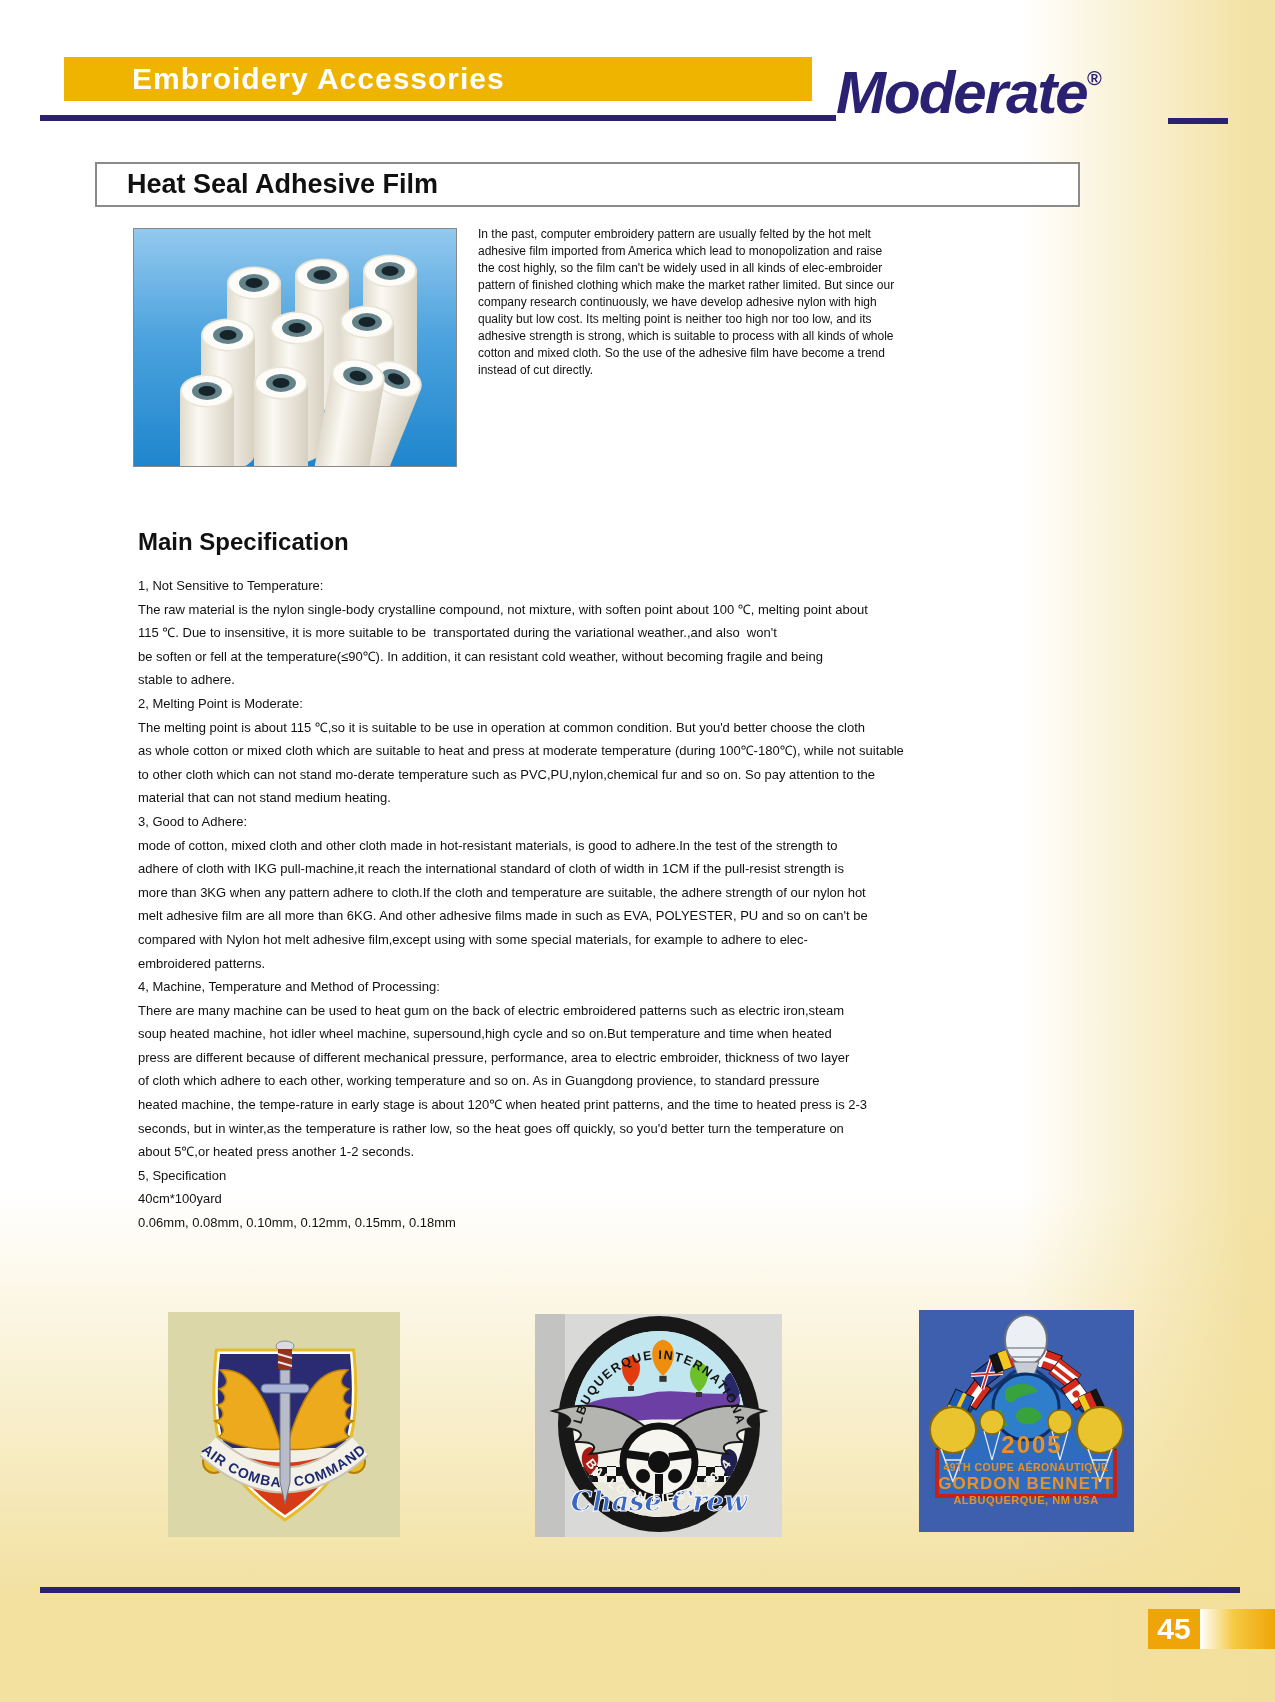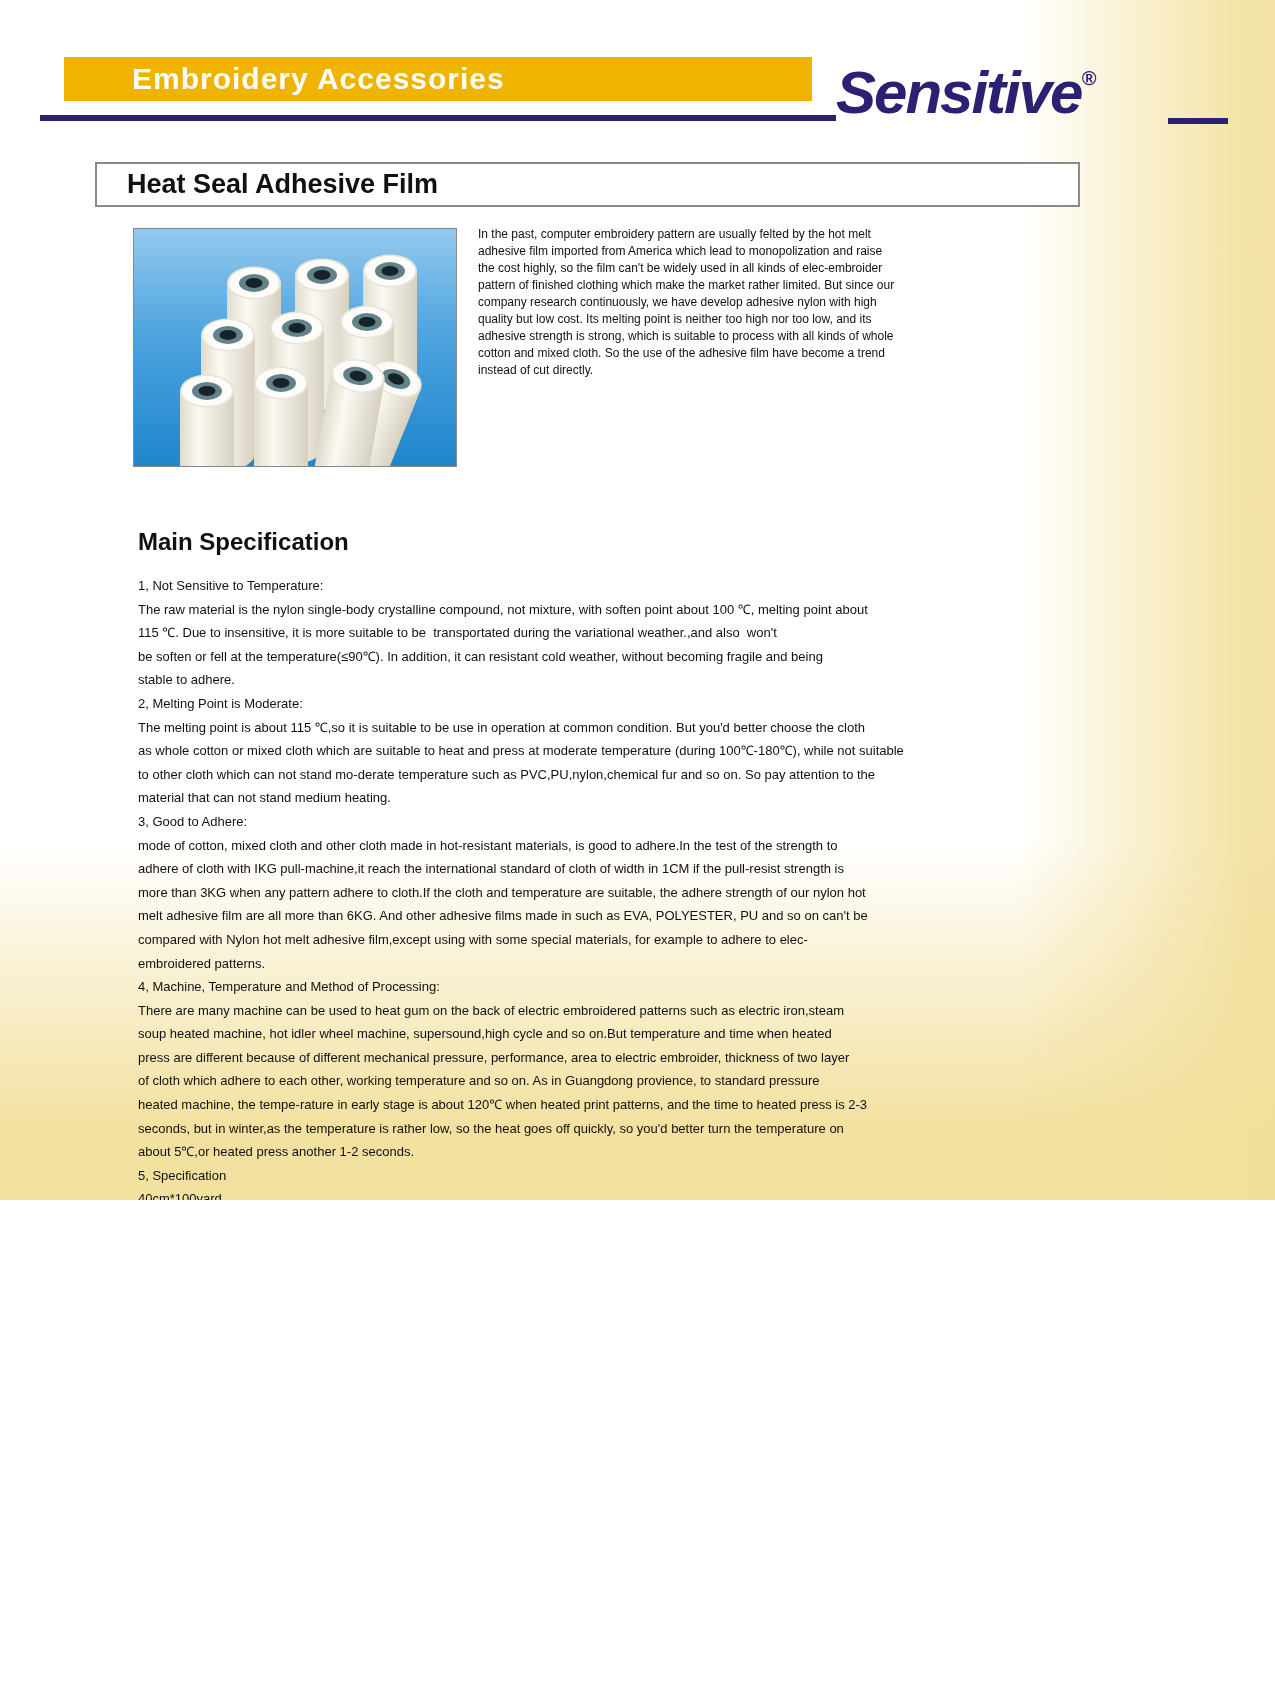--- a/index.html
+++ b/index.html
@@ -4,7 +4,7 @@
 <style>
   html,body{margin:0;padding:0;background:#fff;}
   .page{
-    position:relative;width:1275px;height:1200px;overflow:hidden;
+    position:relative;width:1275px;height:1702px;overflow:hidden;
     font-family:"Liberation Sans",sans-serif;color:#1a1a1a;
     background:
       linear-gradient(to bottom, rgba(246,232,180,0) 70%, rgba(242,223,155,0.95) 94%),

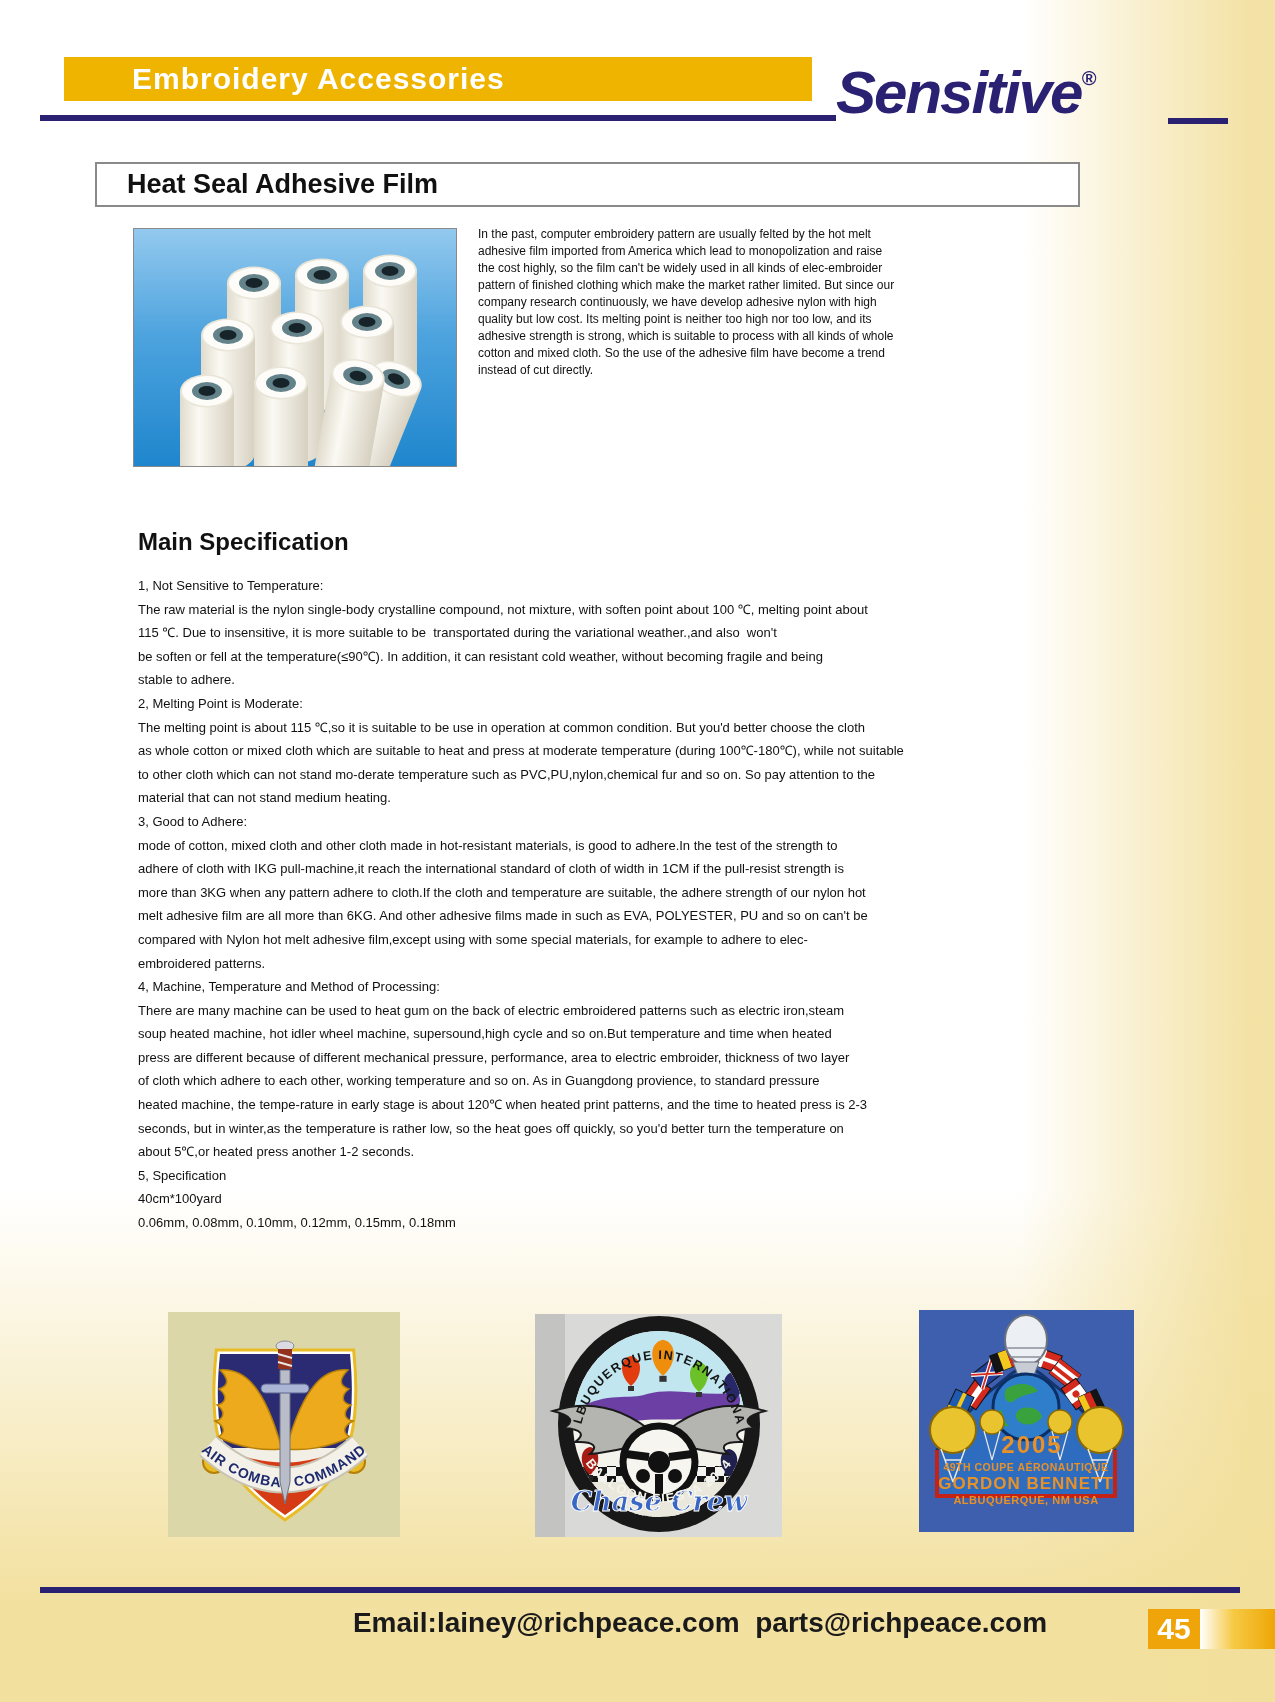--- a/index.html
+++ b/index.html
@@ -57,7 +57,7 @@
   <div class="abs banner">
     <p class="banner-text">Embroidery Accessories</p>
   </div>
-  <div class="abs logo"><span>Sensitive</span><sup>®</sup></div>
+  <div class="abs logo"><span>Moderate</span><sup>®</sup></div>
   <div class="abs rule-a"></div>
   <div class="abs rule-b"></div>
 

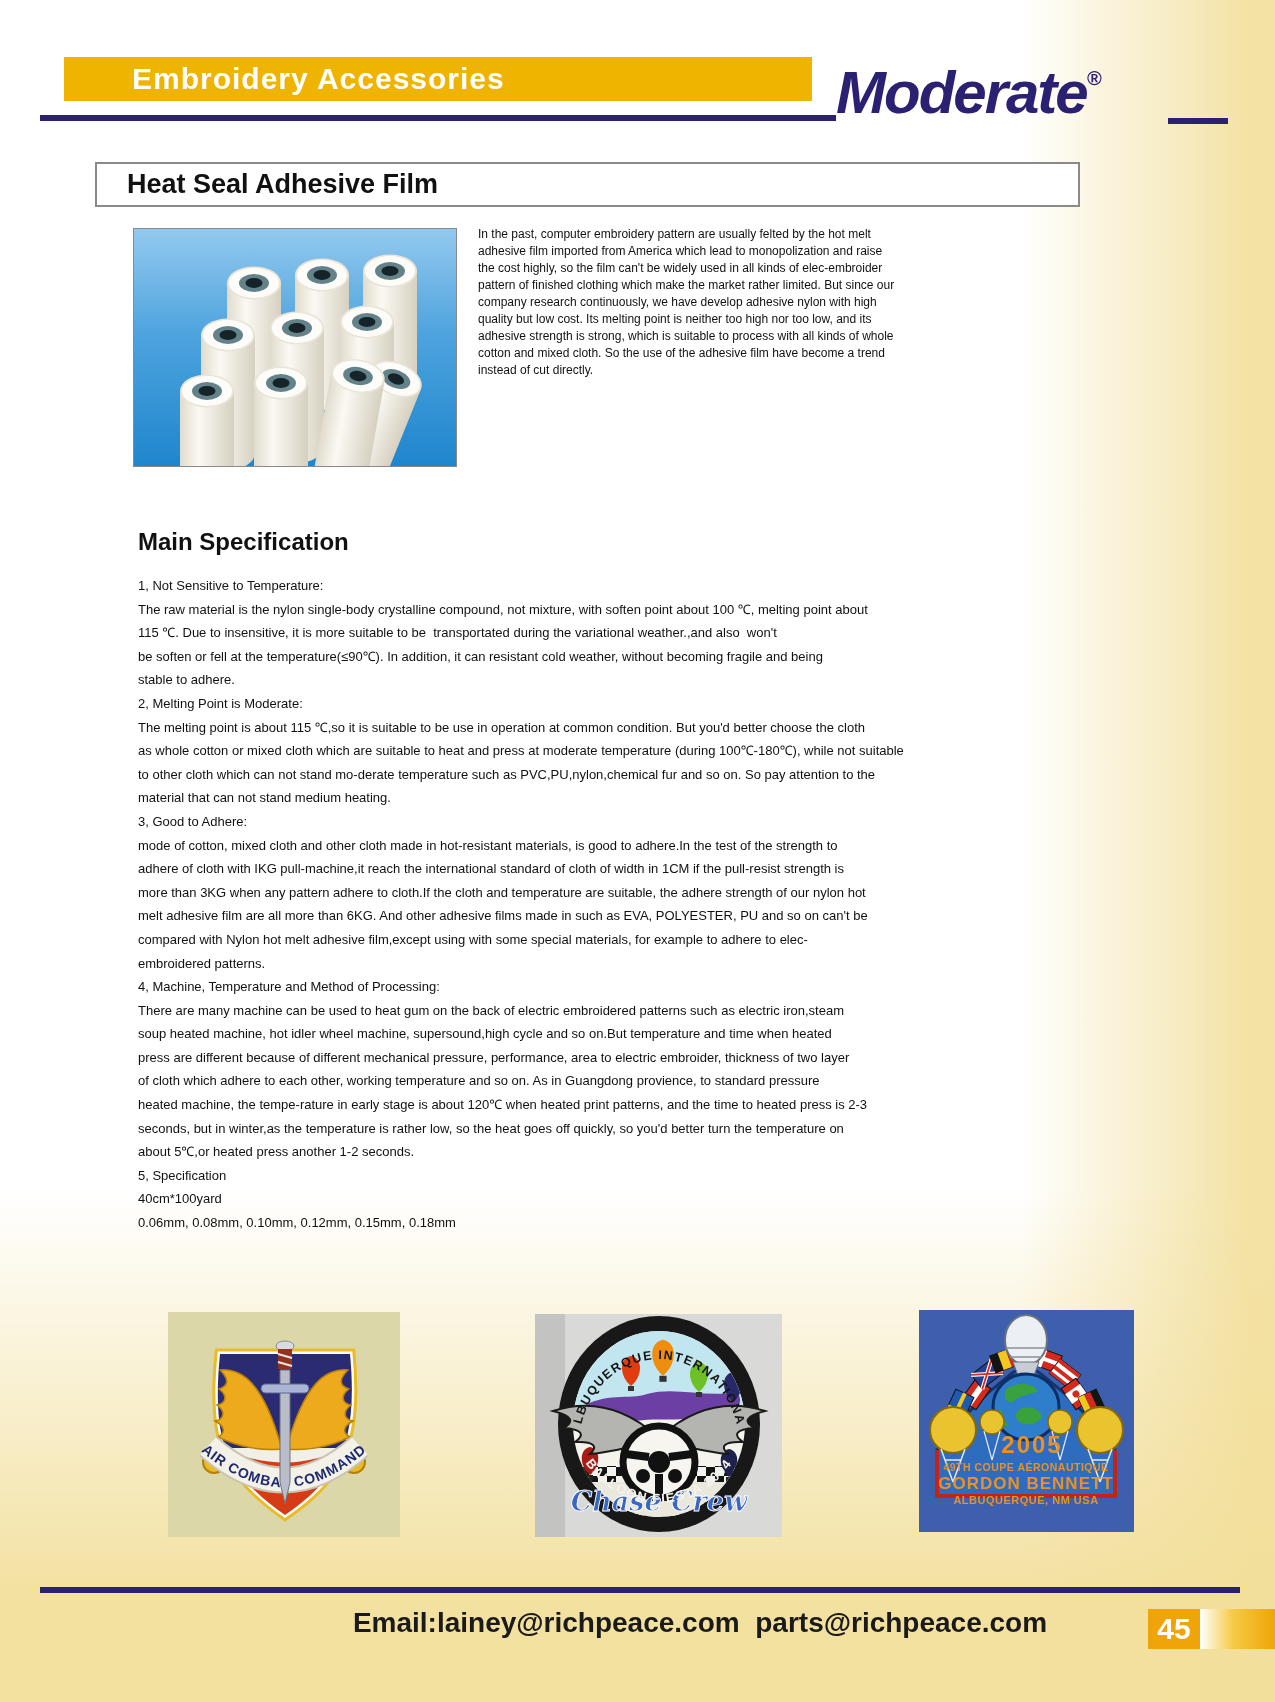--- a/index.html
+++ b/index.html
@@ -324,7 +324,6 @@
   </div>
 
   <div class="abs footer-rule"></div>
-  <div class="abs footer-emails">Email:lainey@richpeace.com  parts@richpeace.com</div>
   <div class="abs pagenum">45</div>
   <div class="abs pagenum-tail"></div>
 

